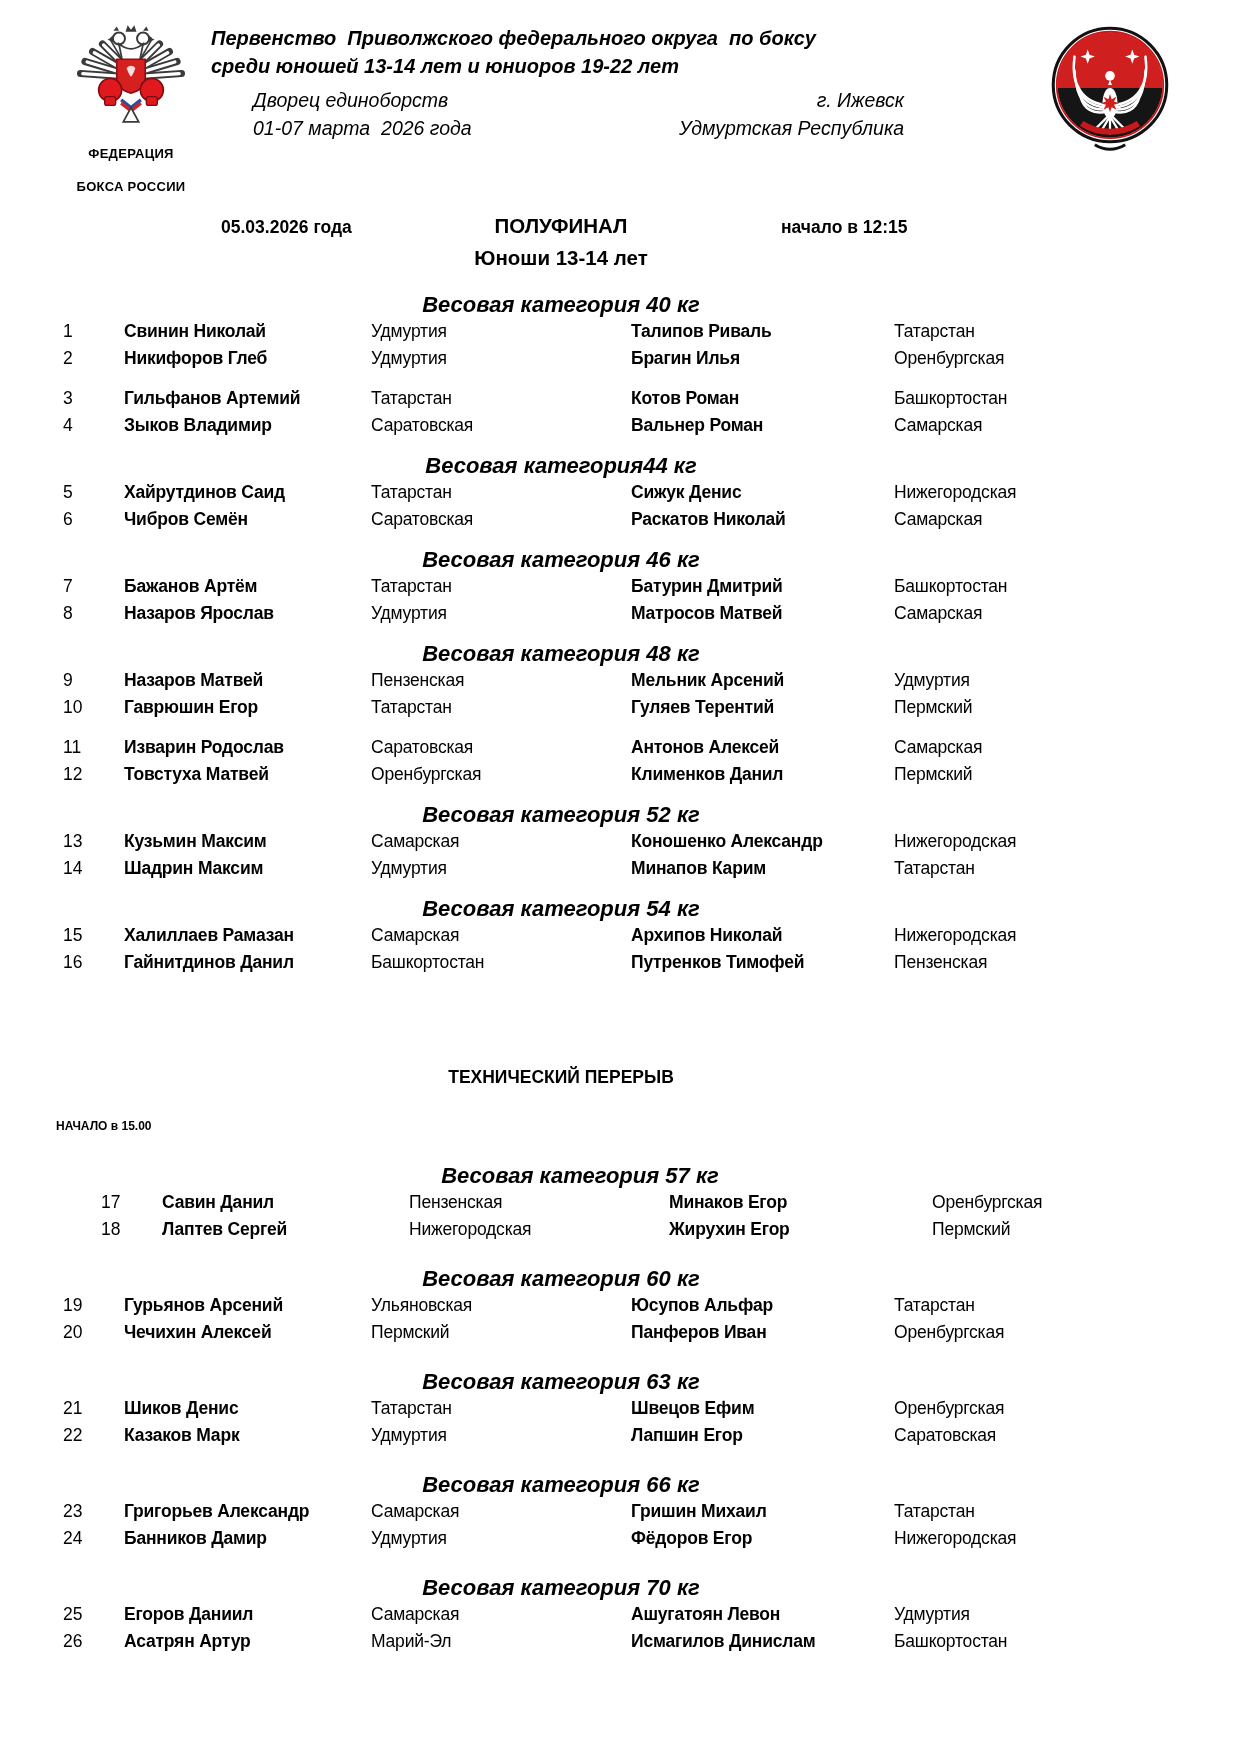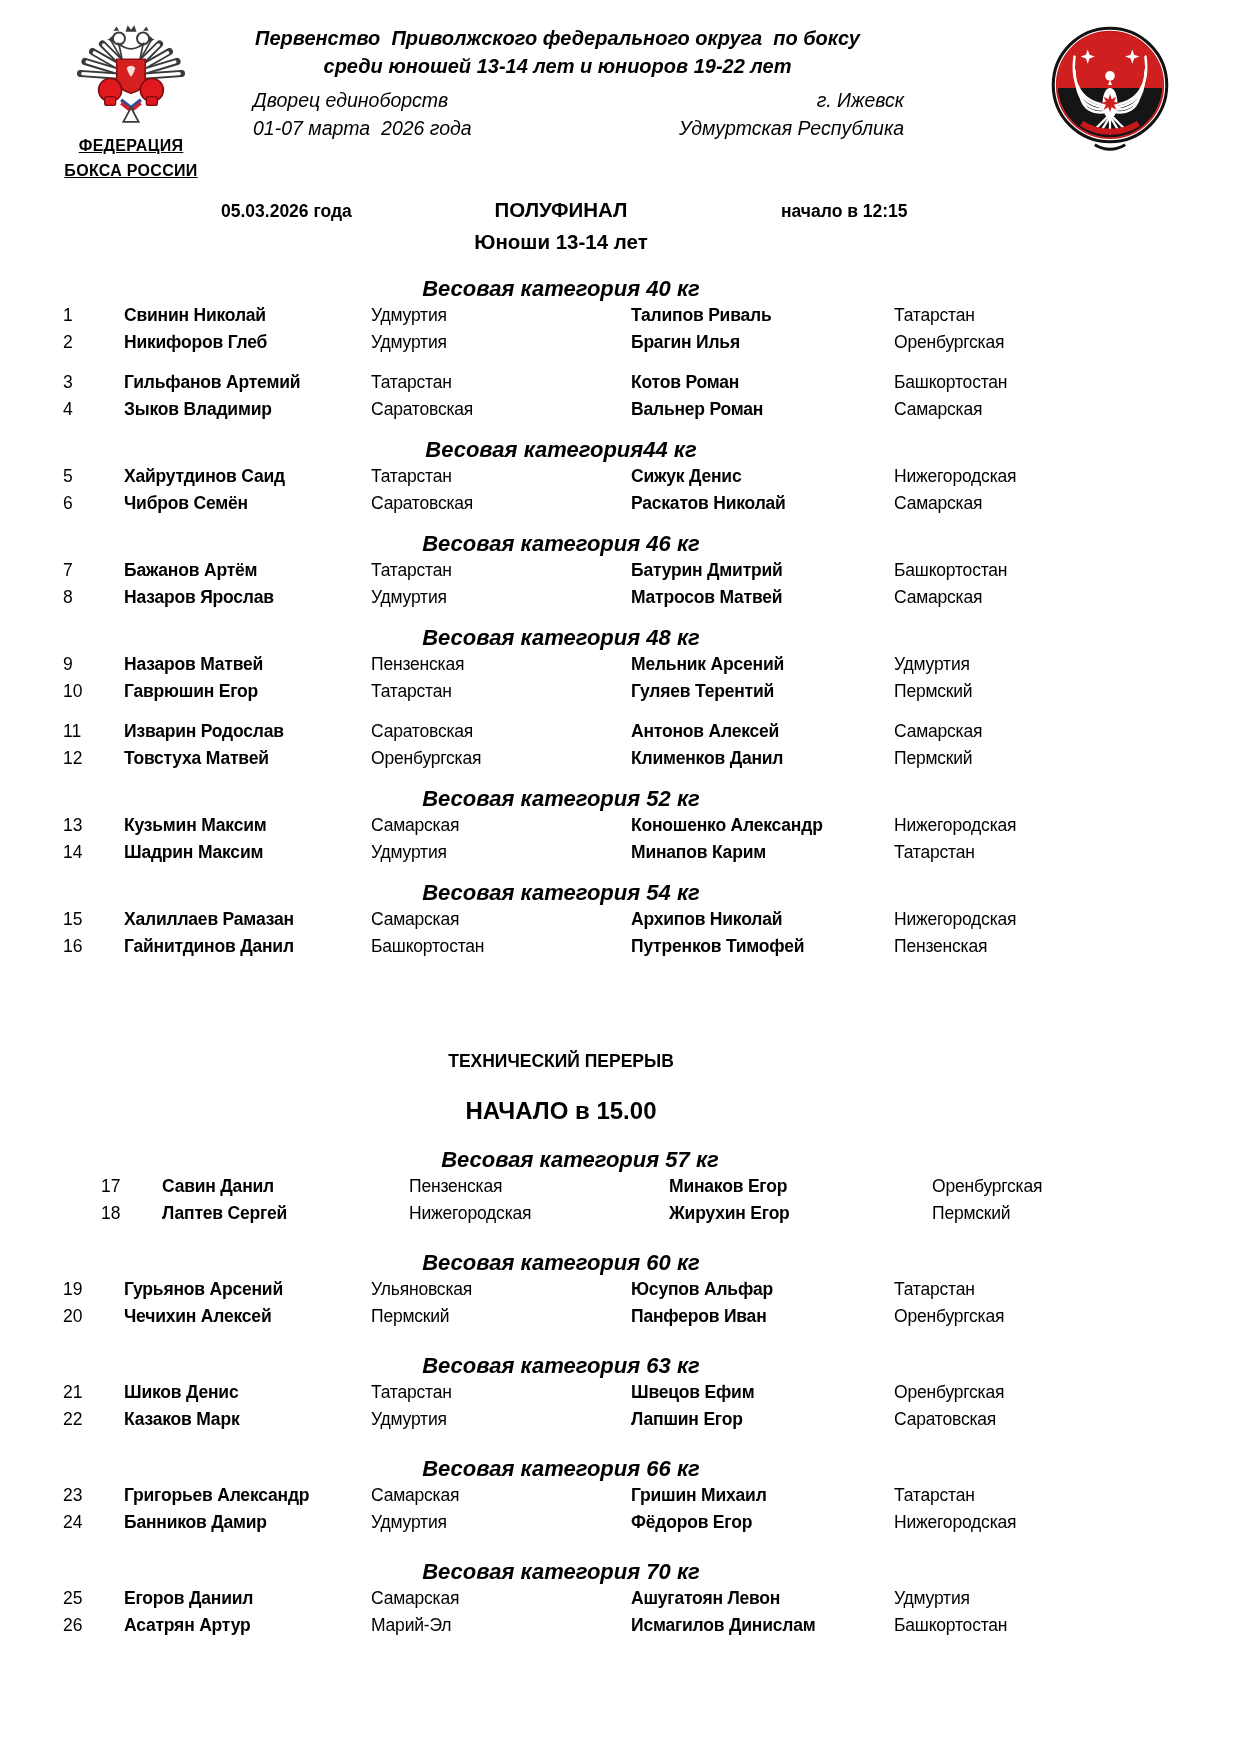--- a/index.html
+++ b/index.html
@@ -16,7 +16,7 @@
   .fed-caption{font-weight:bold;font-size:16px;line-height:15px;letter-spacing:.3px;margin-top:10px;text-decoration:underline;}
   .logo-right{width:170px;display:flex;justify-content:flex-end;}
   .header-center{padding:2px 112px 0 5px;}
-  .doc-title{text-align:center;font-weight:bold;font-style:italic;font-size:20px;line-height:28px;white-space:pre-wrap;}
+  .doc-title{text-align:left;font-weight:bold;font-style:italic;font-size:20px;line-height:28px;white-space:pre-wrap;}
   .info-row{display:flex;justify-content:space-between;font-style:italic;font-size:19.5px;line-height:28px;white-space:pre-wrap;margin-left:42px;}
   .info-row.first{margin-top:6px;}
 

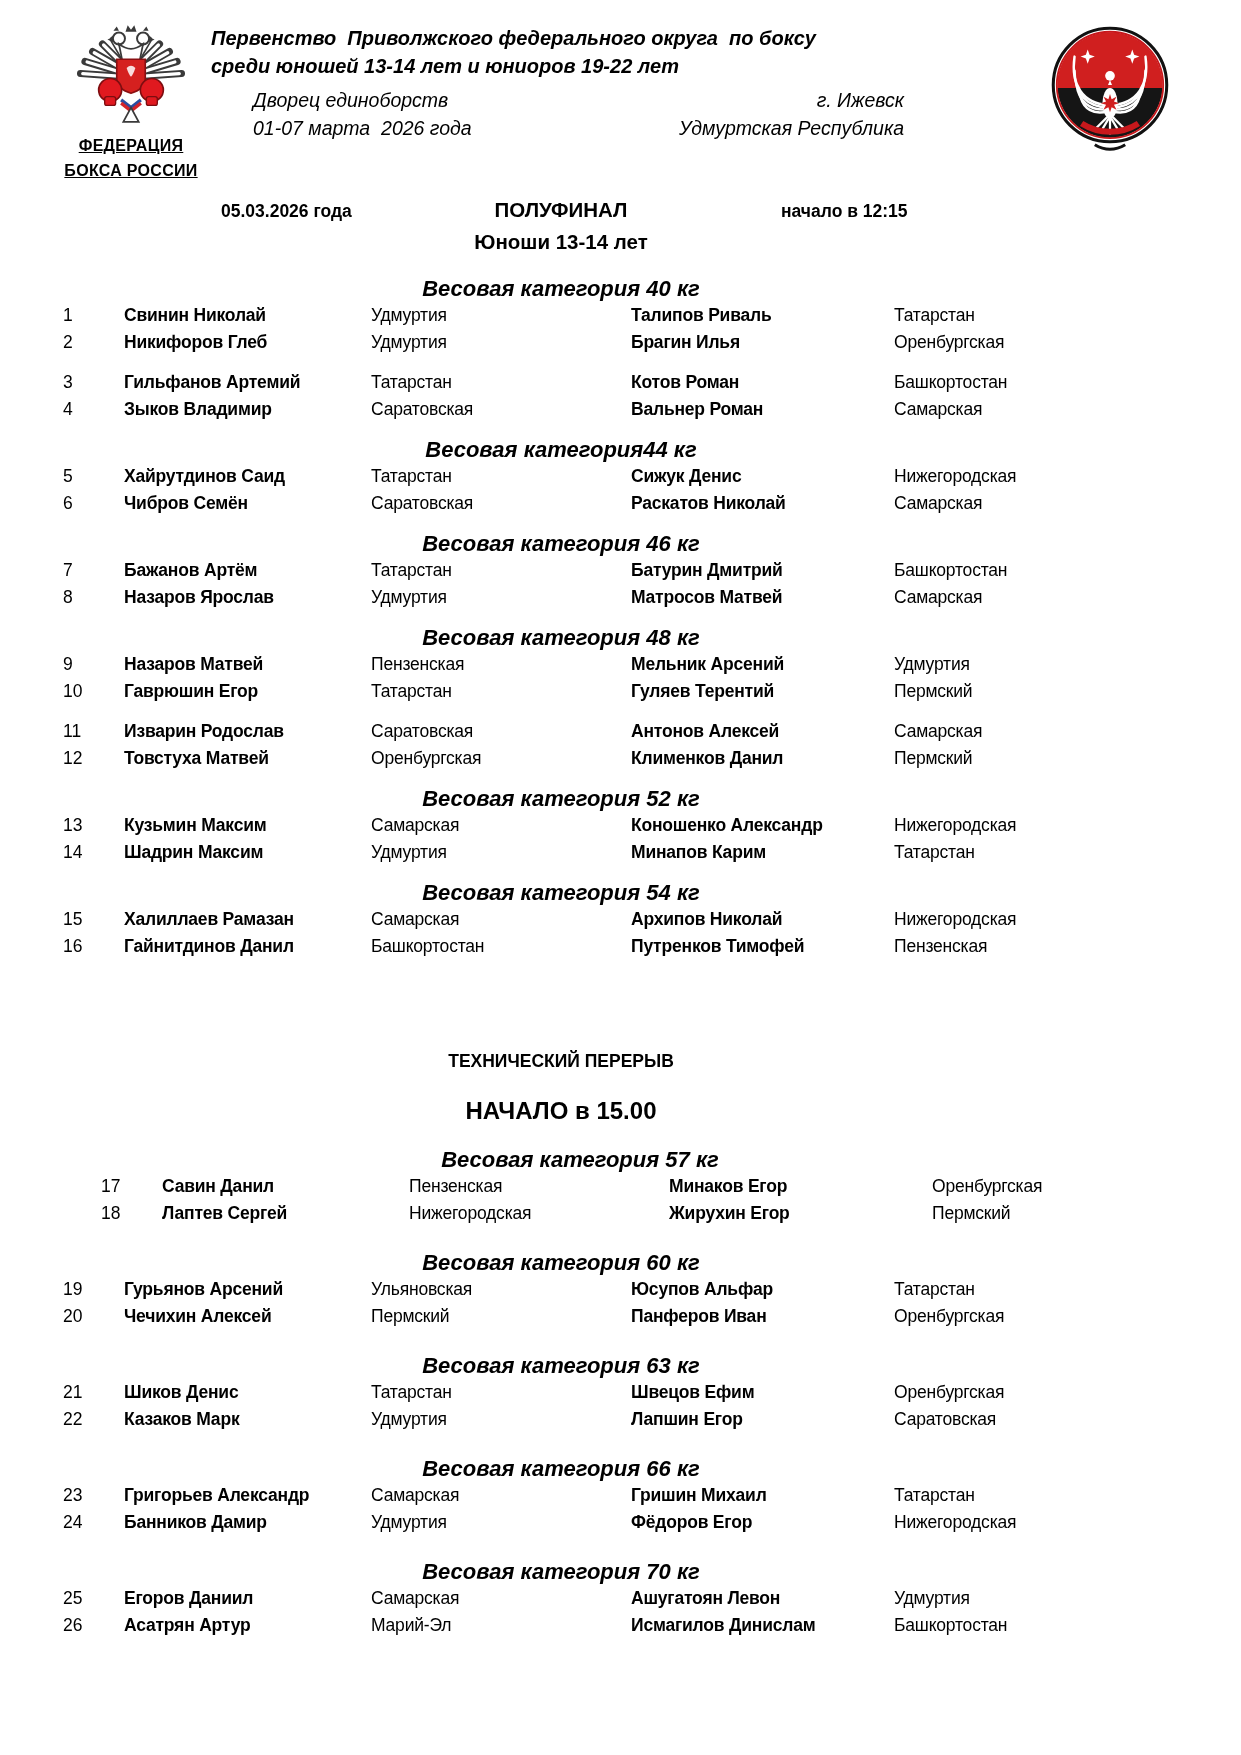--- a/index.html
+++ b/index.html
@@ -13,7 +13,7 @@
   
   .doc-header{display:grid;grid-template-columns:150px 1fr 170px;align-items:start;}
   .logo-left{width:150px;text-align:center;}
-  .fed-caption{font-weight:bold;font-size:16px;line-height:15px;letter-spacing:.3px;margin-top:10px;text-decoration:underline;}
+  .fed-caption{font-weight:bold;font-size:13px;line-height:15px;letter-spacing:.3px;margin-top:18px;}
   .logo-right{width:170px;display:flex;justify-content:flex-end;}
   .header-center{padding:2px 112px 0 5px;}
   .doc-title{text-align:left;font-weight:bold;font-style:italic;font-size:20px;line-height:28px;white-space:pre-wrap;}

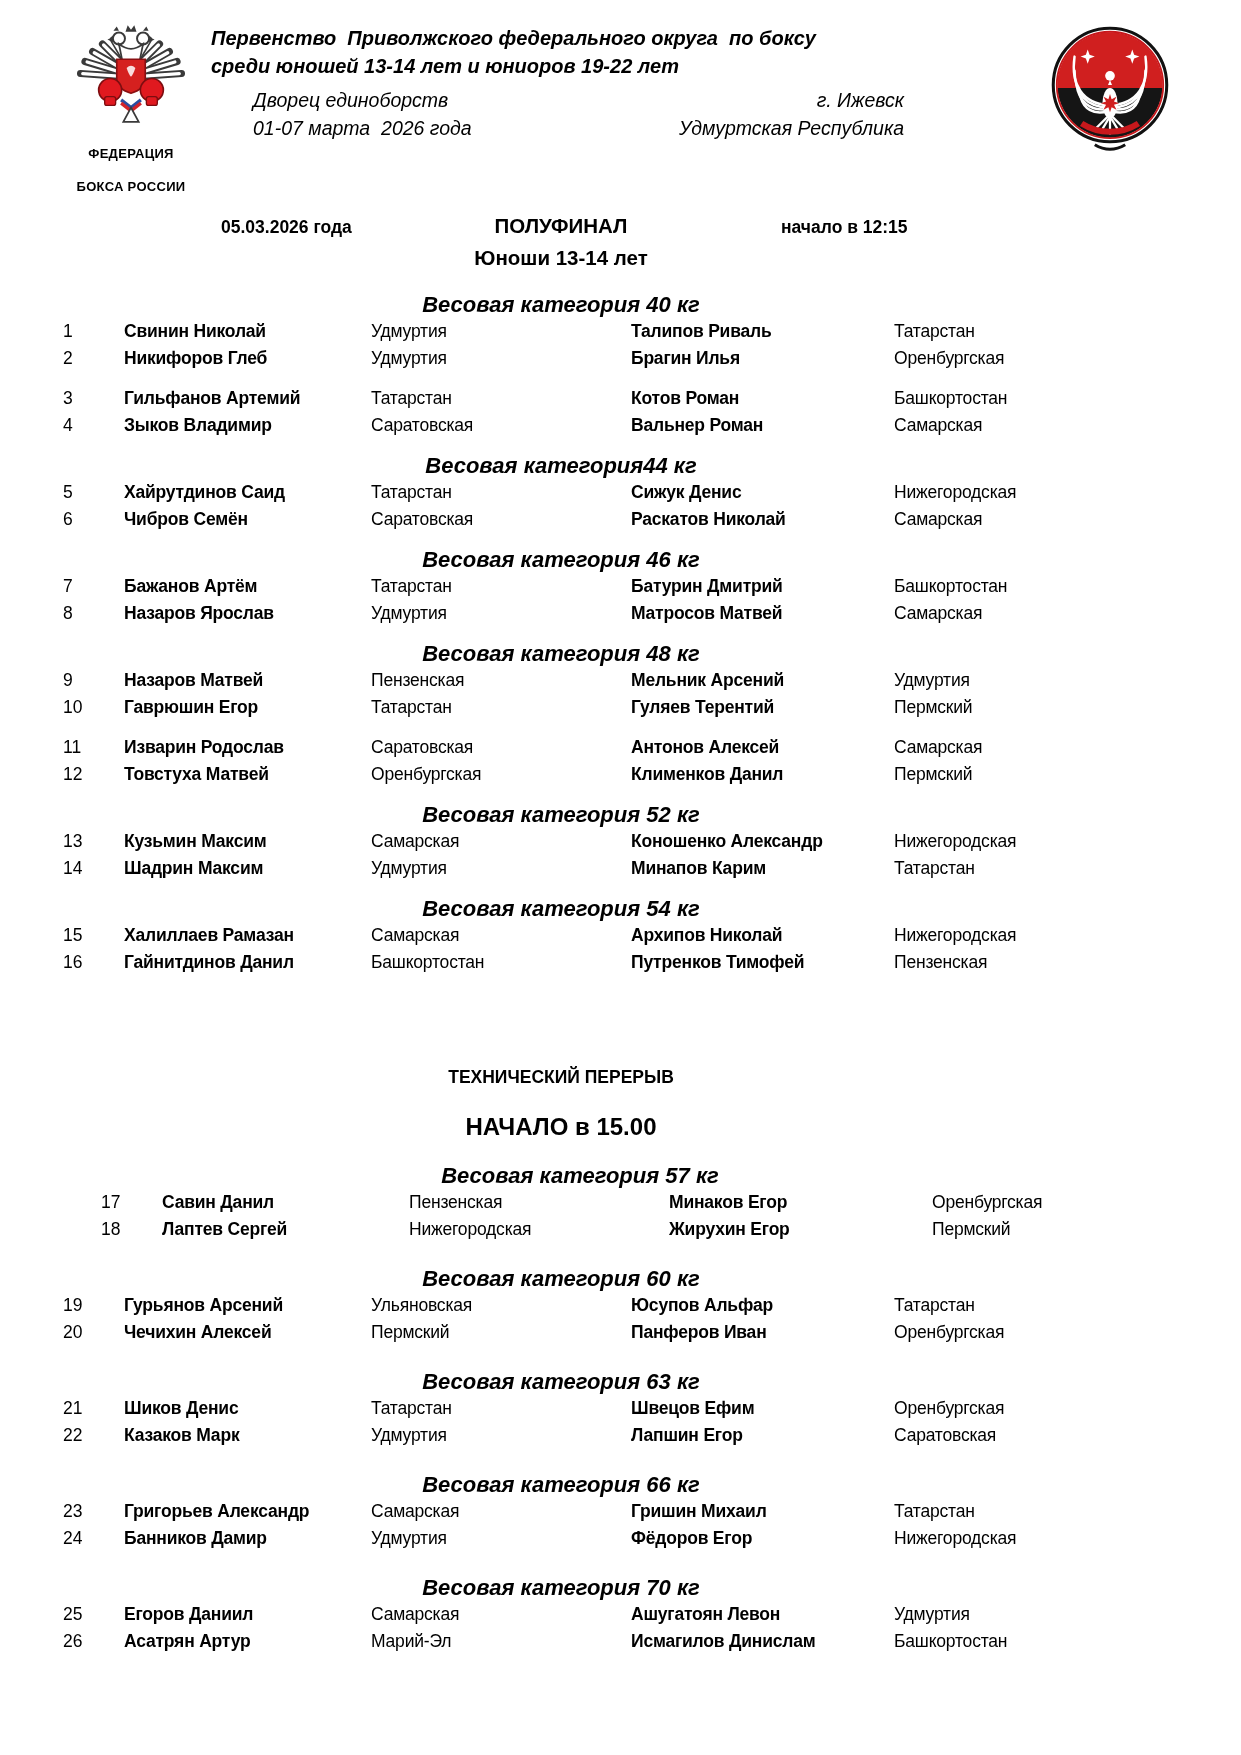--- a/index.html
+++ b/index.html
@@ -41,7 +41,7 @@
 
   
   .break-line1{margin-top:88px;text-align:center;font-weight:bold;font-size:17.5px;line-height:27px;}
-  .break-line2{margin-top:22px;text-align:center;font-weight:bold;font-size:24px;line-height:27px;}
+  .break-line2{margin-top:22px;text-align:left;font-weight:bold;font-size:12px;line-height:27px;}
 </style>
 </head>
 <body>

